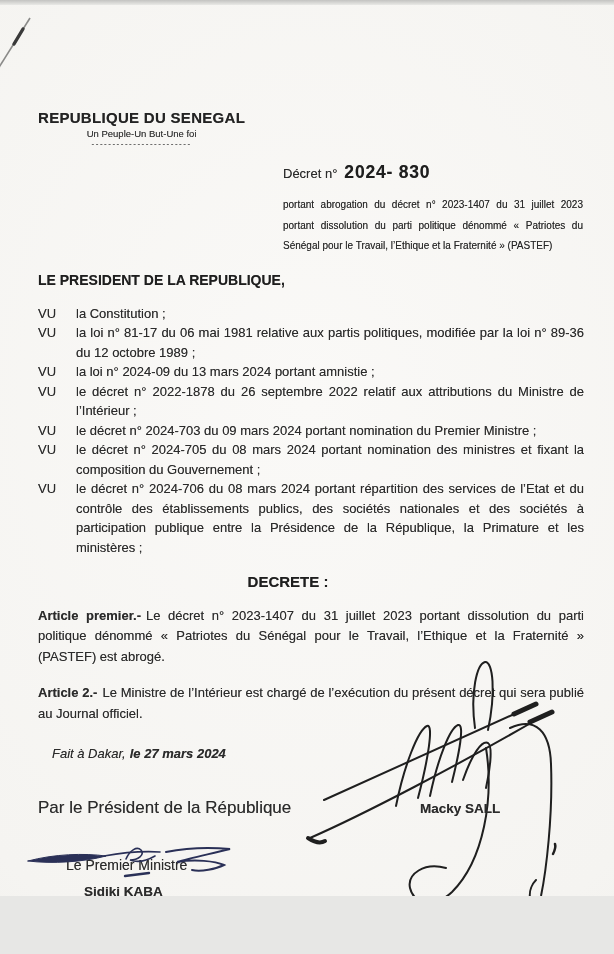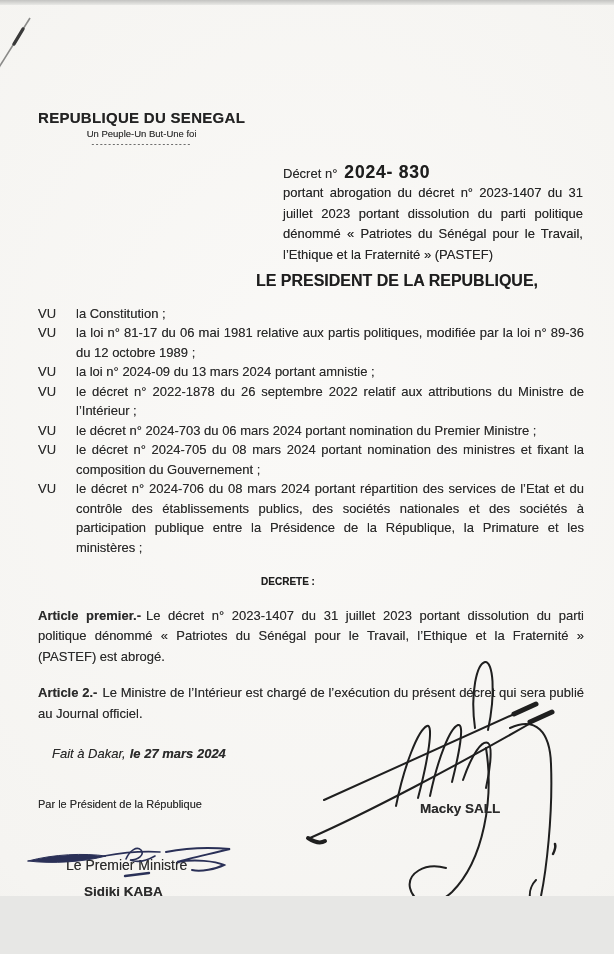--- a/index.html
+++ b/index.html
@@ -40,7 +40,7 @@
   .decree-block { position: absolute; top: 162px; left: 283px; width: 300px; }
   .decree-line { font-size: 13px; white-space: nowrap; }
   .decree-number { font-size: 17.5px; font-weight: bold; letter-spacing: 0.8px; margin-left: 7px; color: #1e1e1e; }
-  .decree-subject { margin-top: 0; font-size: 13px; line-height: 20.5px; text-align: justify; color: #262626; }
+  .decree-subject { margin-top: 12px; font-size: 10px; line-height: 20.5px; text-align: justify; color: #262626; }
 
   
   .body-flow { position: absolute; top: 271px; left: 38px; width: 546px; font-size: 13px; line-height: 19.5px; }

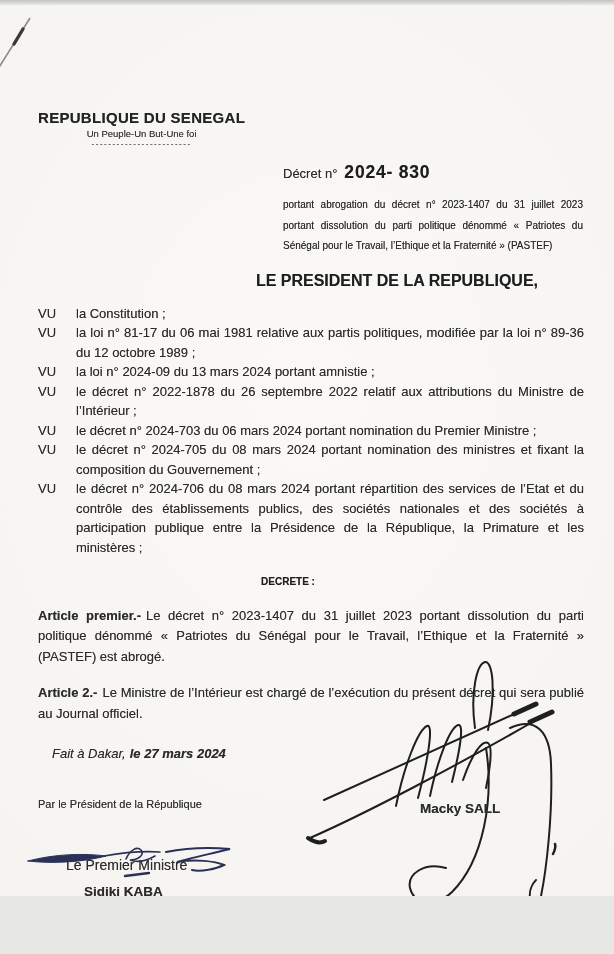--- a/index.html
+++ b/index.html
@@ -44,7 +44,7 @@
 
   
   .body-flow { position: absolute; top: 271px; left: 38px; width: 546px; font-size: 13px; line-height: 19.5px; }
-  .president-heading { text-align: right; font-weight: bold; font-size: 16px; margin: 0 46px 13px 0; color: #1e1e1e; }
+  .president-heading { text-align: left; font-weight: bold; font-size: 14px; margin: 0 46px 13px 0; color: #1e1e1e; }
   .visa-row { display: flex; }
   .visa-label { flex: 0 0 38px; }
   .visa-text { flex: 1; text-align: justify; }

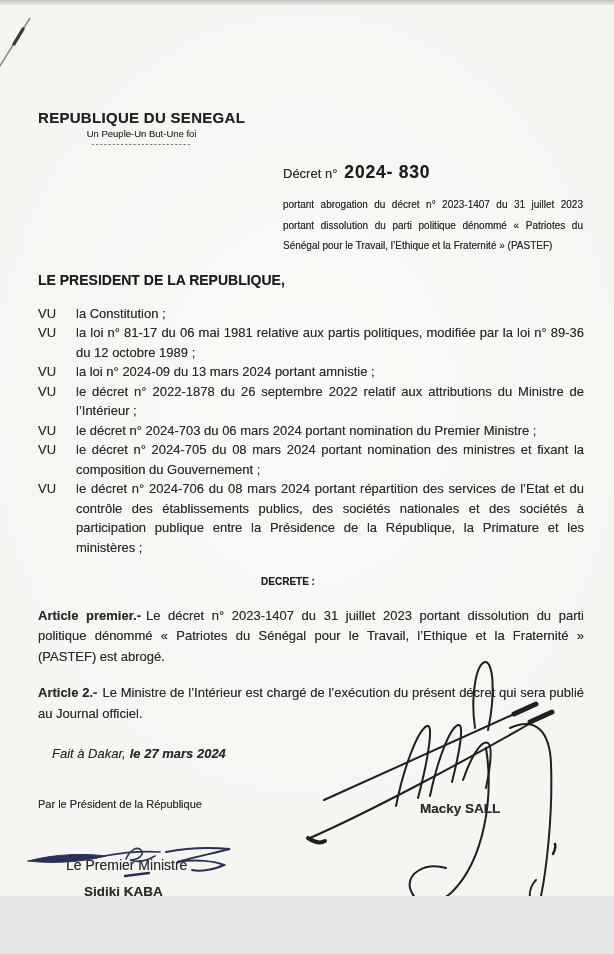--- a/index.html
+++ b/index.html
@@ -109,7 +109,7 @@
       </div>
       <div class="visa-row">
         <span class="visa-label">VU</span>
-        <span class="visa-text">le décret n° 2024-703 du 06 mars 2024 portant nomination du Premier Ministre ;</span>
+        <span class="visa-text">le décret n° 2024-703 du 09 mars 2024 portant nomination du Premier Ministre ;</span>
       </div>
       <div class="visa-row">
         <span class="visa-label">VU</span>

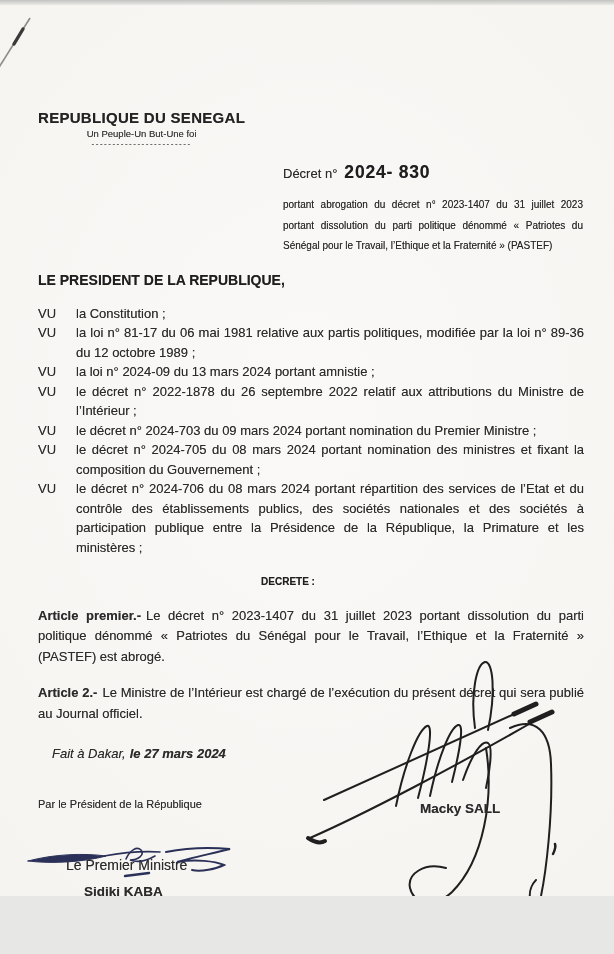--- a/index.html
+++ b/index.html
@@ -48,7 +48,7 @@
   .visa-row { display: flex; }
   .visa-label { flex: 0 0 38px; }
   .visa-text { flex: 1; text-align: justify; }
-  .decrete-heading { text-align: center; font-weight: bold; font-size: 10px; margin: 15px 46px 14px 0; color: #1e1e1e; }
+  .decrete-heading { text-align: center; font-weight: bold; font-size: 15px; margin: 15px 46px 14px 0; color: #1e1e1e; }
   .article { margin: 0 0 16px 0; text-align: justify; line-height: 20.5px; }
   .article-label { margin-right: 5px; }
   .place-date { margin-top: 20px; padding-left: 14px; font-style: italic; }

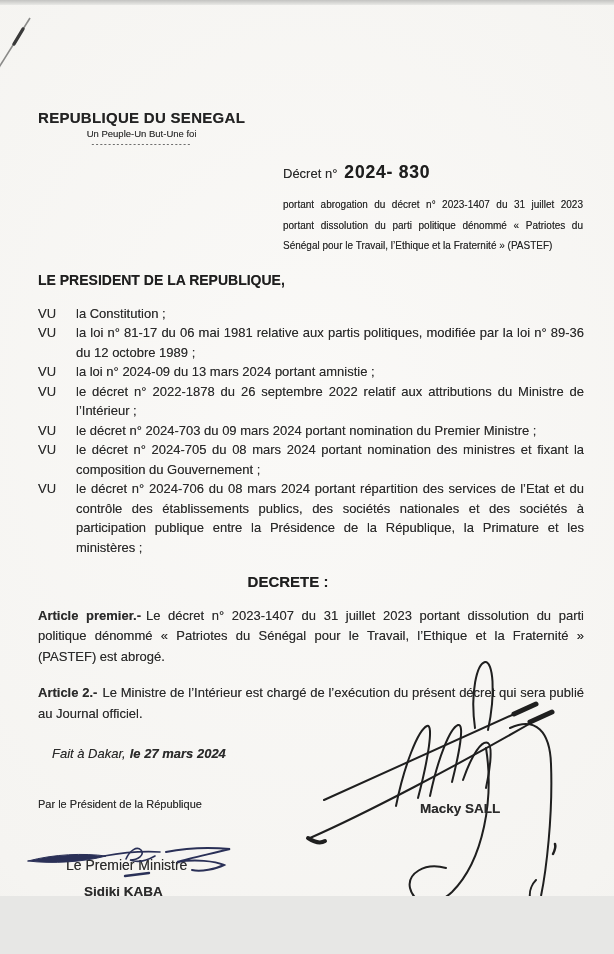--- a/index.html
+++ b/index.html
@@ -55,7 +55,7 @@
   .place-prefix { margin-right: 4px; }
 
   
-  .sig-left-title { position: absolute; left: 38px; top: 798px; font-size: 11px; }
+  .sig-left-title { position: absolute; left: 38px; top: 798px; font-size: 17px; }
   .sig-left-subtitle { position: absolute; left: 66px; top: 809px; font-size: 14px; margin-top: 48px; }
   .sig-left-name { position: absolute; left: 84px; top: 884px; font-size: 13.5px; font-weight: bold; }
   .sig-right-name { position: absolute; left: 420px; top: 801px; font-size: 13.5px; font-weight: bold; }

